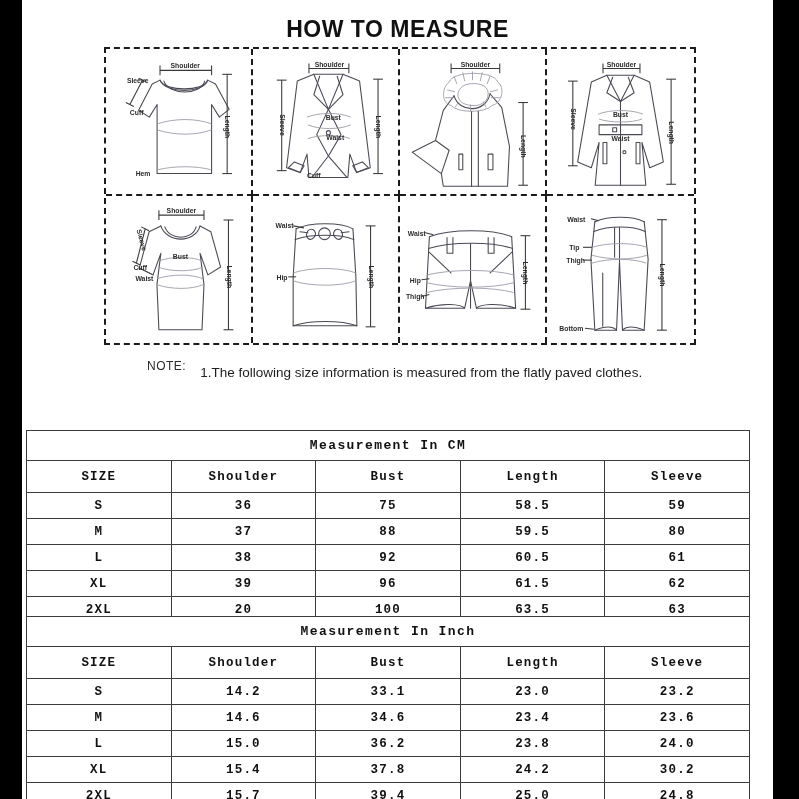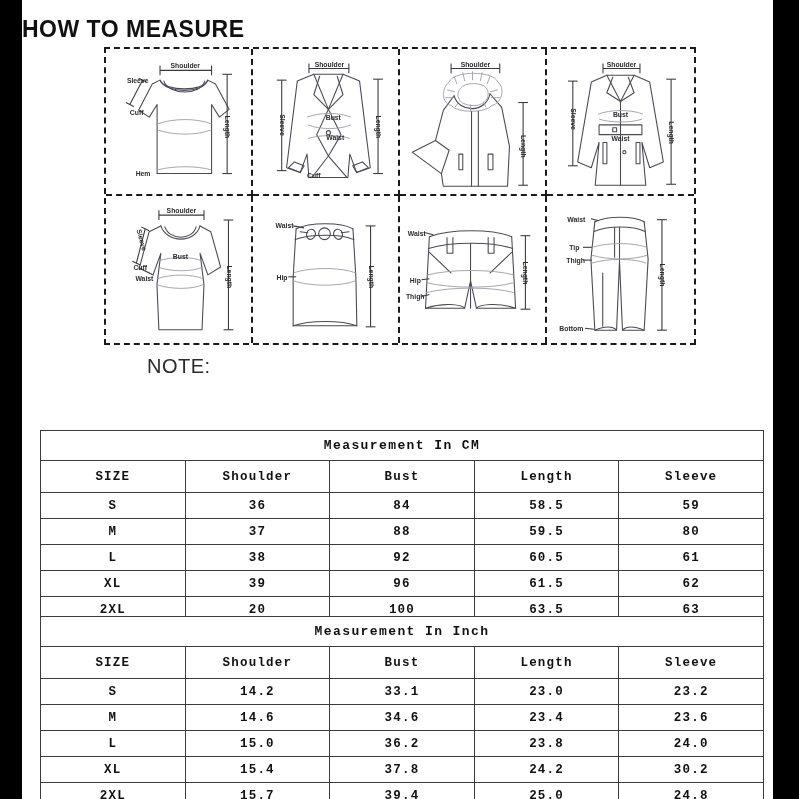--- a/index.html
+++ b/index.html
@@ -32,7 +32,7 @@
 
   
   .title {
-    text-align: left;
+    text-align: center;
     font-size: 23px;
     font-weight: bold;
     letter-spacing: 0.5px;

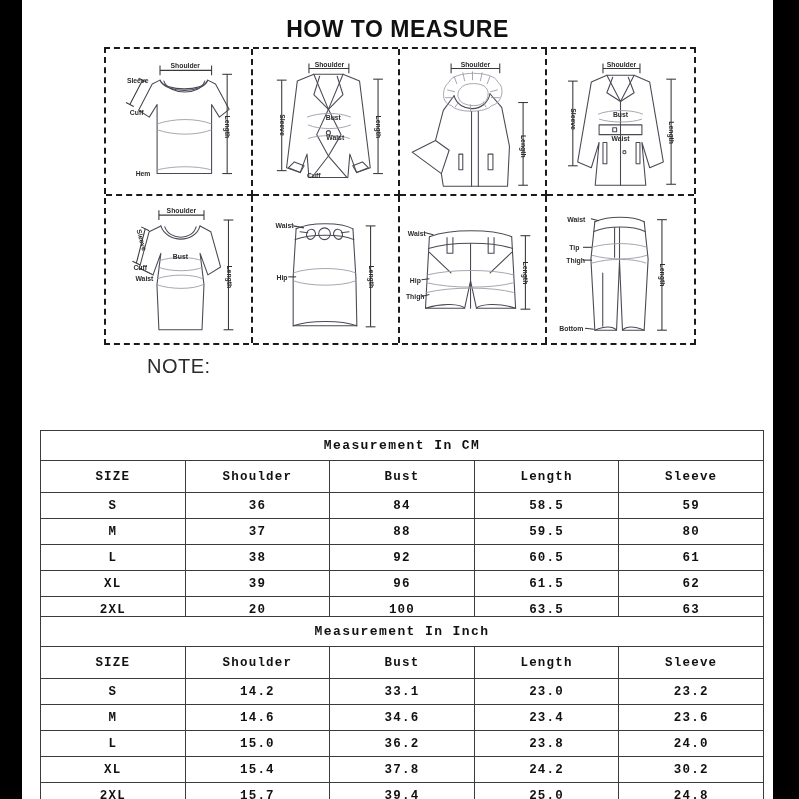--- a/index.html
+++ b/index.html
@@ -97,7 +97,7 @@
     padding-left: 125px;
   }
   .note-label {
-    font-size: 20px;
+    font-size: 12px;
     color: #2b2b2b;
     letter-spacing: 0.5px;
     line-height: 22px;

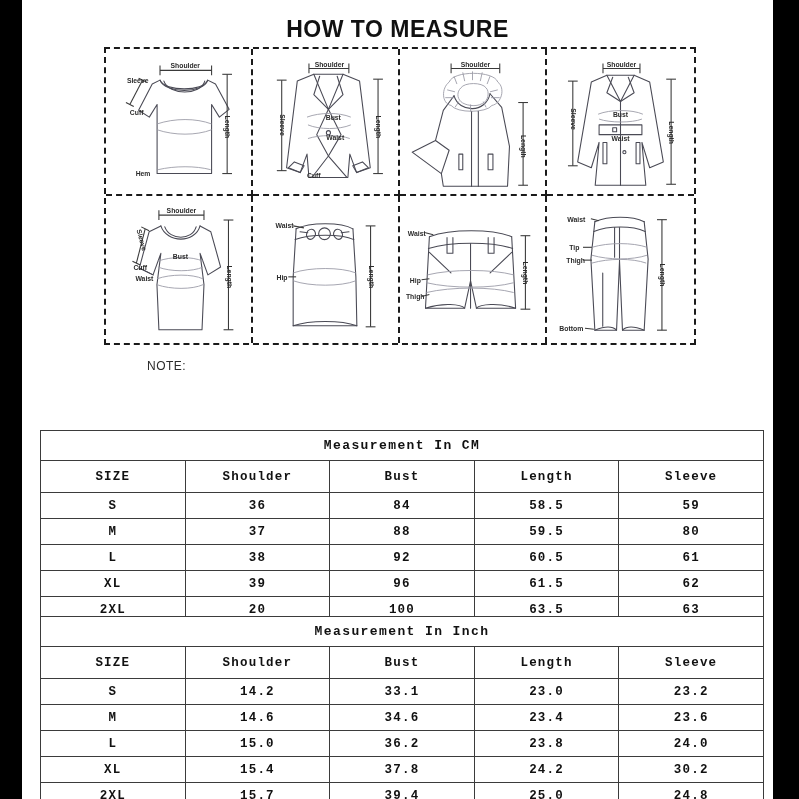--- a/index.html
+++ b/index.html
@@ -494,6 +494,7 @@
       <div class="note-row">
         <div class="note-label">NOTE:</div>
         <div class="note-lines">
+          <div class="note-line">1.The following size information is measured from the flatly paved clothes.</div>
         </div>
       </div>
     </div>

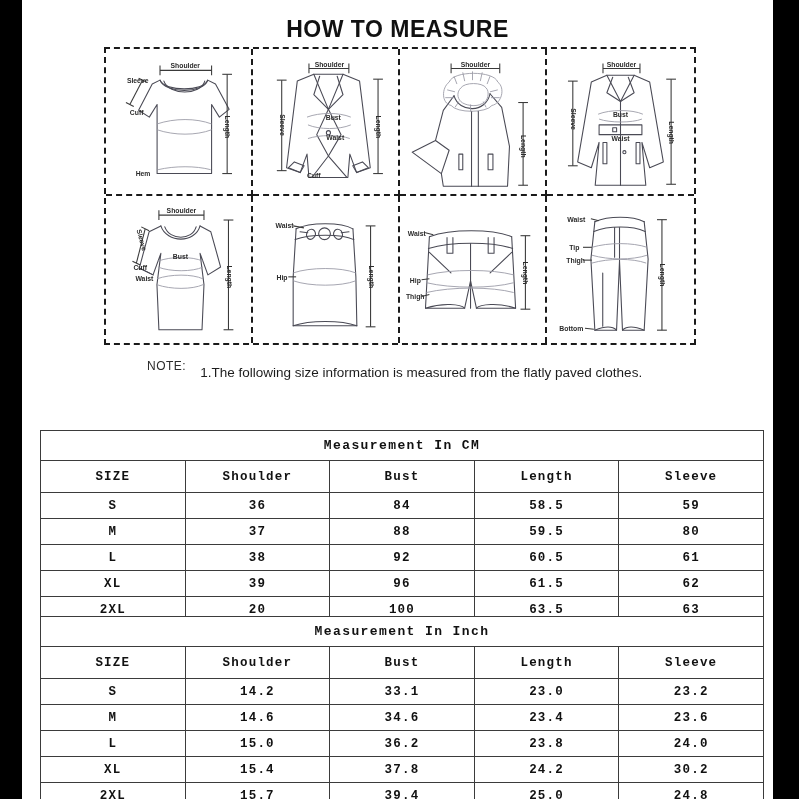--- a/index.html
+++ b/index.html
@@ -117,7 +117,7 @@
   
   .tbl-block {
     position: absolute;
-    left: 18px;
+    left: 4px;
     width: 724px;
   }
   #tbl-cm  { top: 430px; }

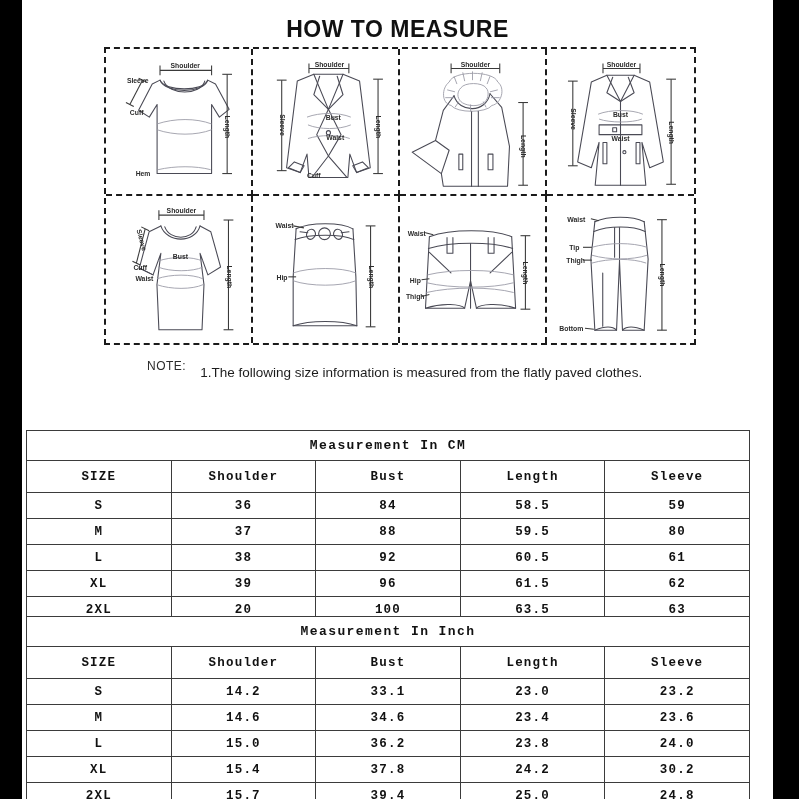--- a/index.html
+++ b/index.html
@@ -515,7 +515,7 @@
           <tr>
             <td>S</td>
             <td>36</td>
-            <td>84</td>
+            <td>75</td>
             <td>58.5</td>
             <td>59</td>
           </tr>

